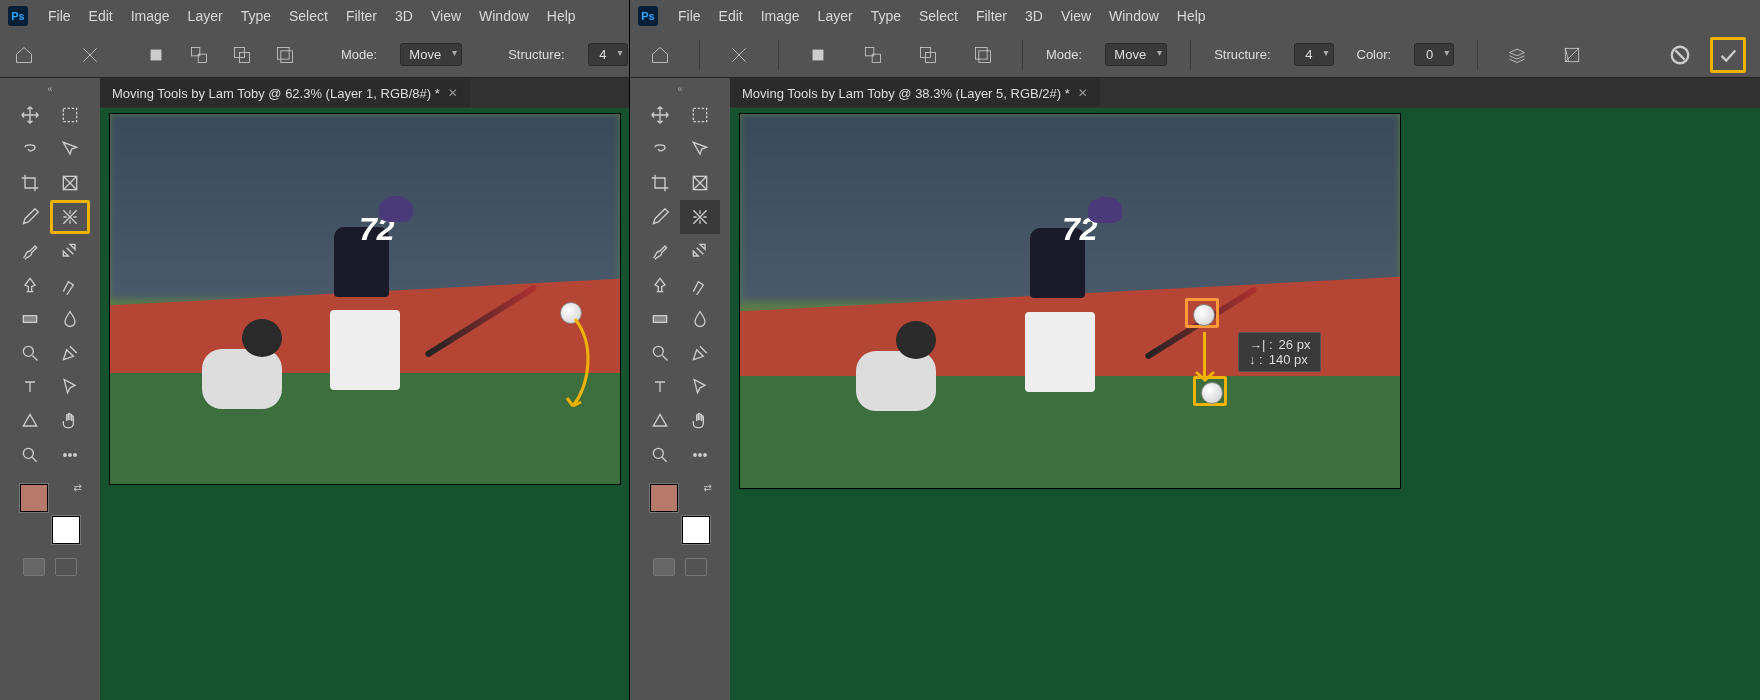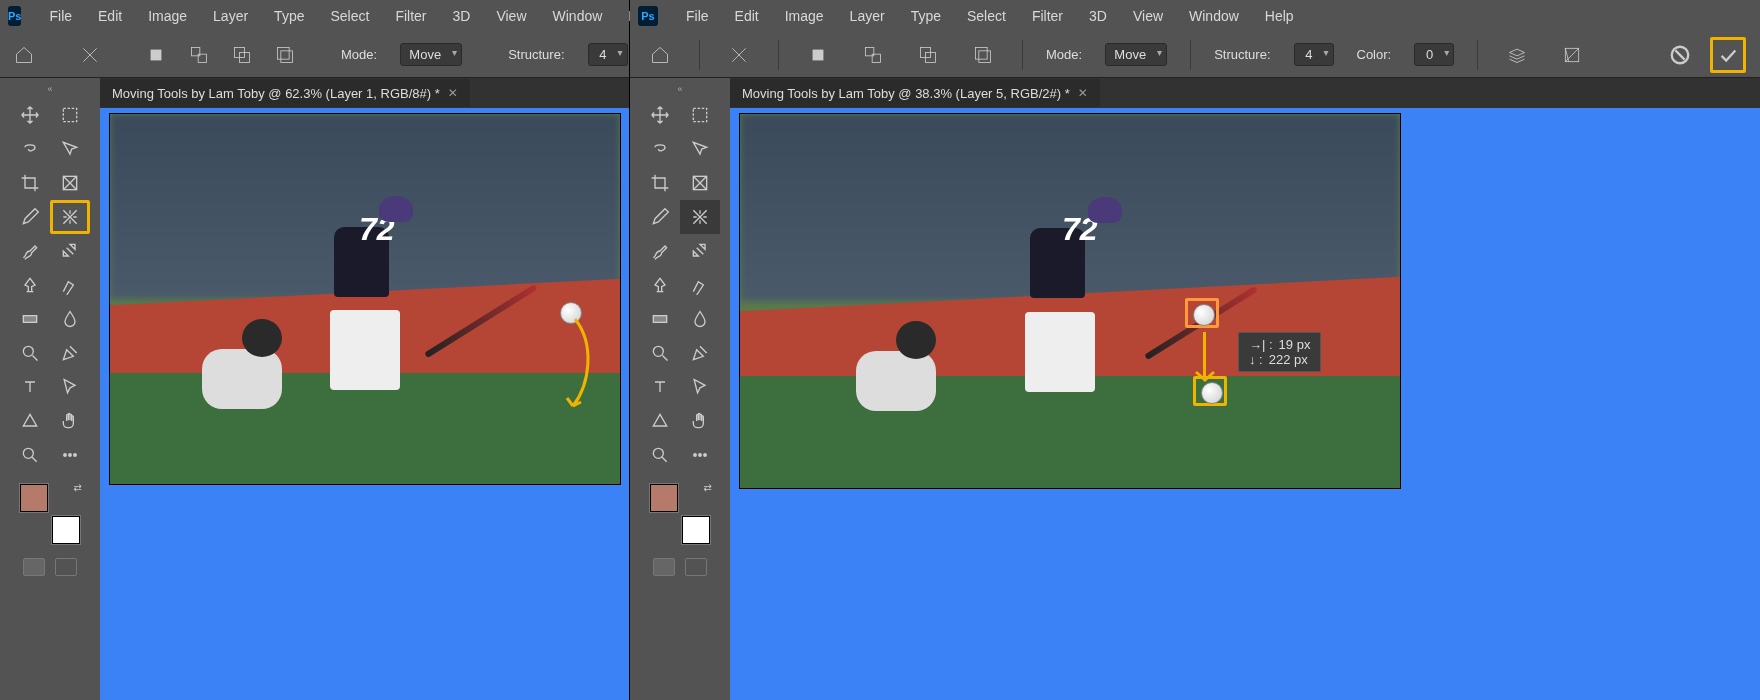--- a/index.html
+++ b/index.html
@@ -7,7 +7,7 @@
   .window { display: flex; flex-direction: column; }
   .left-window { width: 630px; border-right: 1px solid #000; }
   .right-window { width: 1130px; }
-  .menubar { background: #535353; height: 32px; display: flex; align-items: center; padding: 0 8px; gap: 14px; font-size: 14px; }
+  .menubar { background: #535353; height: 32px; display: flex; align-items: center; padding: 0 8px; gap: 6px; font-size: 14px; }
   .menu-logo { width: 20px; height: 20px; background: #001e36; color: #31a8ff; font-weight: bold; font-size: 11px; display: flex; align-items: center; justify-content: center; border-radius: 3px; margin-right: 8px; }
   .menu-item { padding: 4px 6px; cursor: default; }
   .optionsbar { background: #535353; height: 46px; display: flex; align-items: center; padding: 0 14px; gap: 23px; border-bottom: 1px solid #222; }

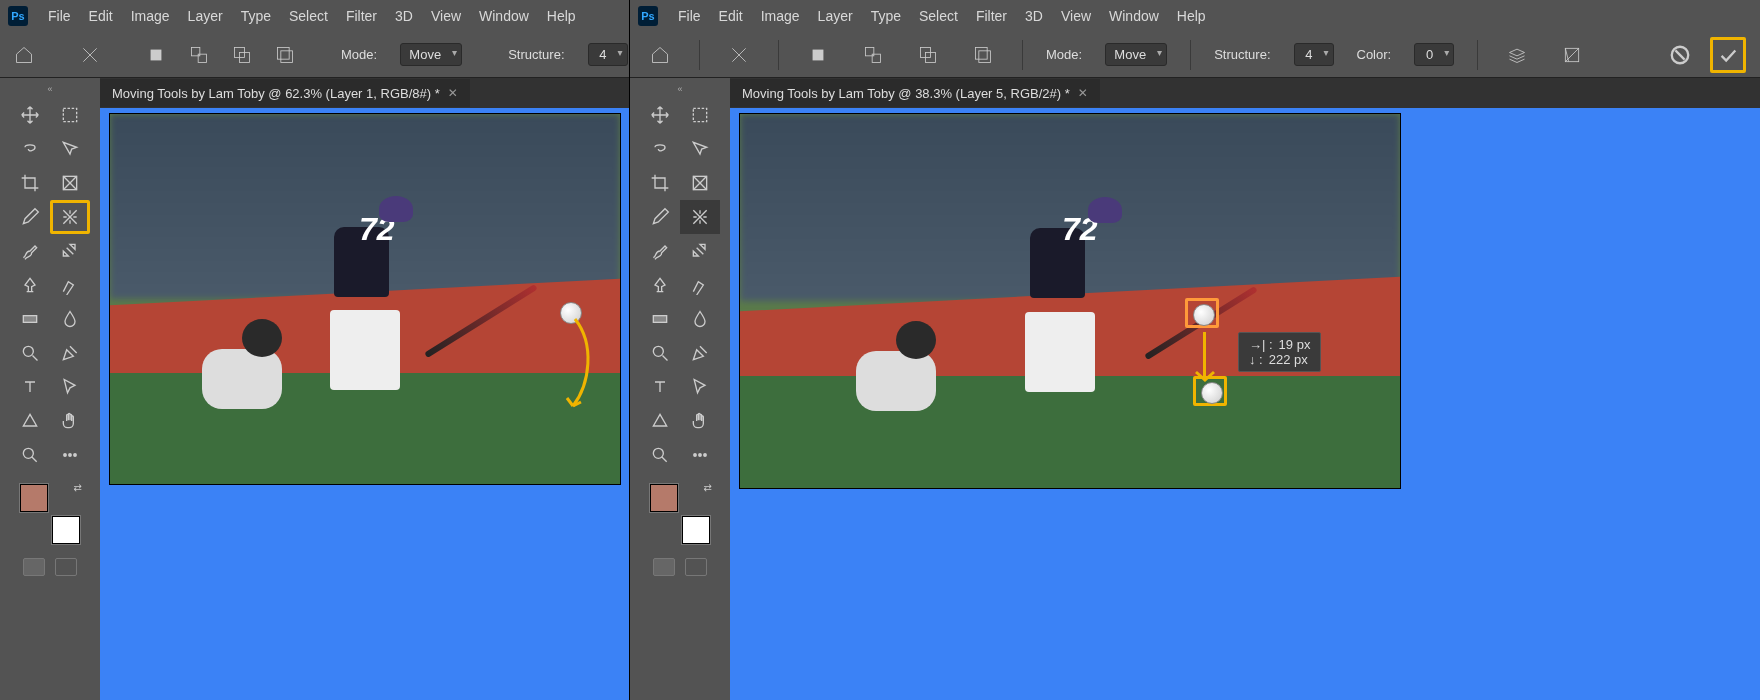--- a/index.html
+++ b/index.html
@@ -36,7 +36,7 @@
   .tabbar { height: 30px; background: #323232; display: flex; align-items: center; }
   .doc-tab { height: 28px; background: #2b2b2b; display: flex; align-items: center; padding: 0 12px; gap: 8px; font-size: 13px; color: #ddd; }
   .tab-close { font-size: 12px; color: #999; }
-  .canvas-wrap { flex: 1; position: relative; background: #3b82f6; }
+  .canvas-wrap { flex: 1; position: relative; background: #14532d; }
   .canvas-img { position: absolute; top: 6px; left: 10px; background: #5a7a4a; box-shadow: 0 0 0 1px #000; overflow: hidden; }
   .stadium-bg { position: absolute; top: 0; left: 0; right: 0; height: 50%; background: linear-gradient(#3a4a5a, #4a5a6a); filter: blur(3px); }
   .field-bg { position: absolute; bottom: 0; left: 0; right: 0; height: 50%; background: linear-gradient(#3d6e3d 50%, #b54535 50%, #b54535 58%, #3d6e3d 58%); }

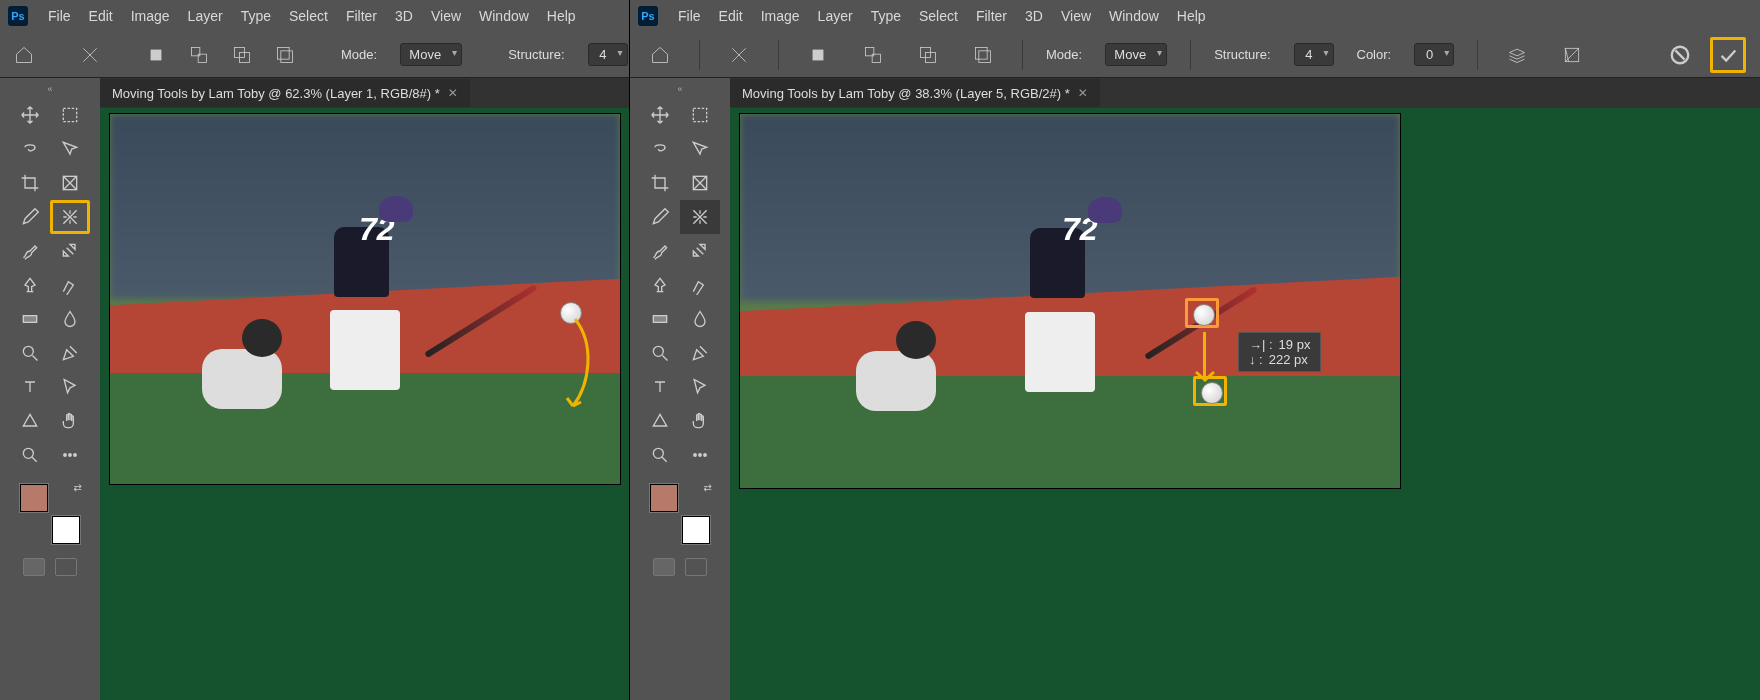--- a/index.html
+++ b/index.html
@@ -546,7 +546,7 @@
           <div class="measure-tip" style="top:218px;left:498px;">
             <div>
                 <span>→| :</span> 
-                <span>19 px</span>
+                <span>26 px</span>
               </div>
             <div>
                 <span>↓ :</span> 

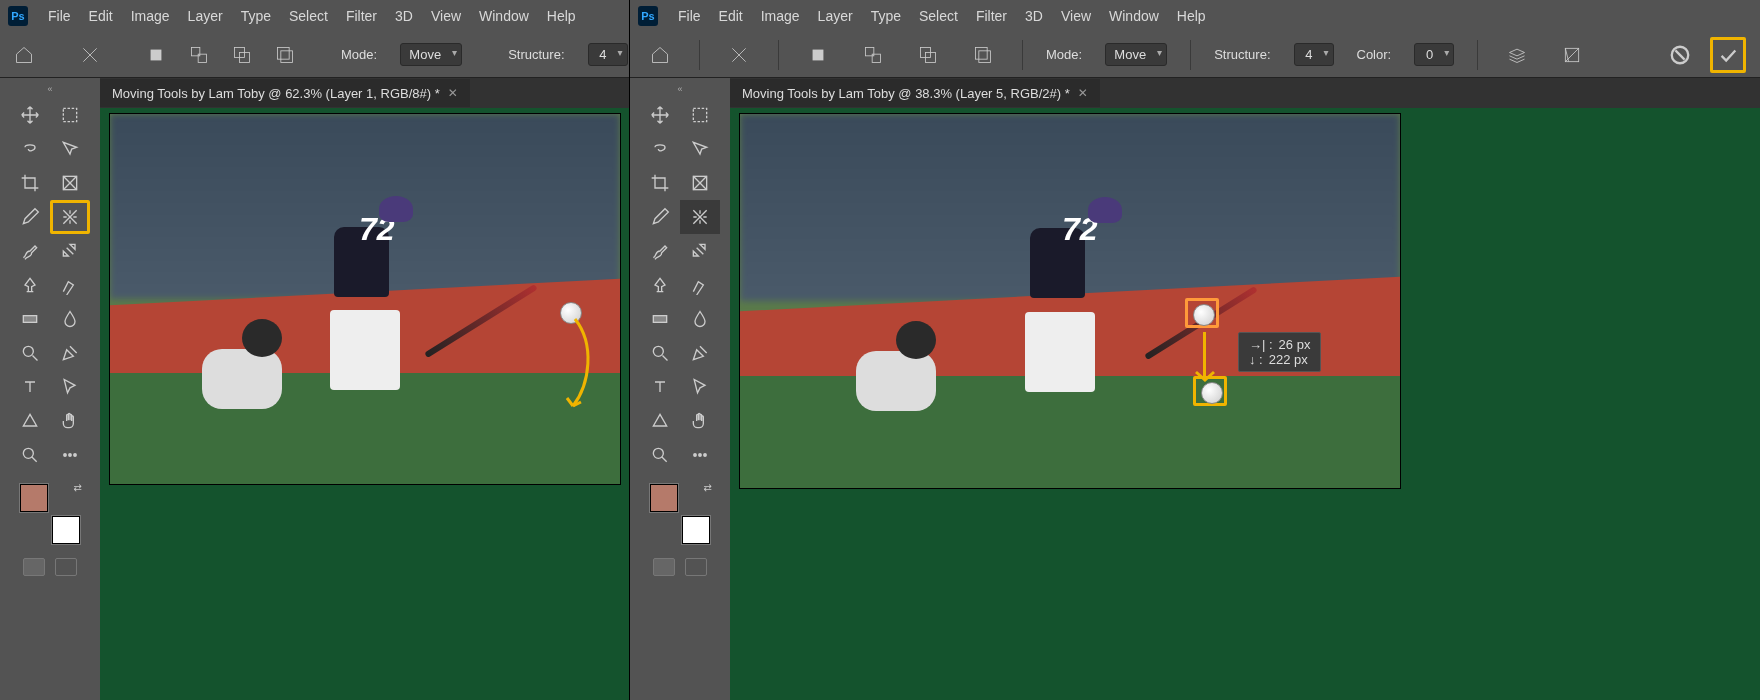--- a/index.html
+++ b/index.html
@@ -550,7 +550,7 @@
               </div>
             <div>
                 <span>↓ :</span> 
-                <span>222 px</span>
+                <span>140 px</span>
               </div>
           </div>
         </div>

